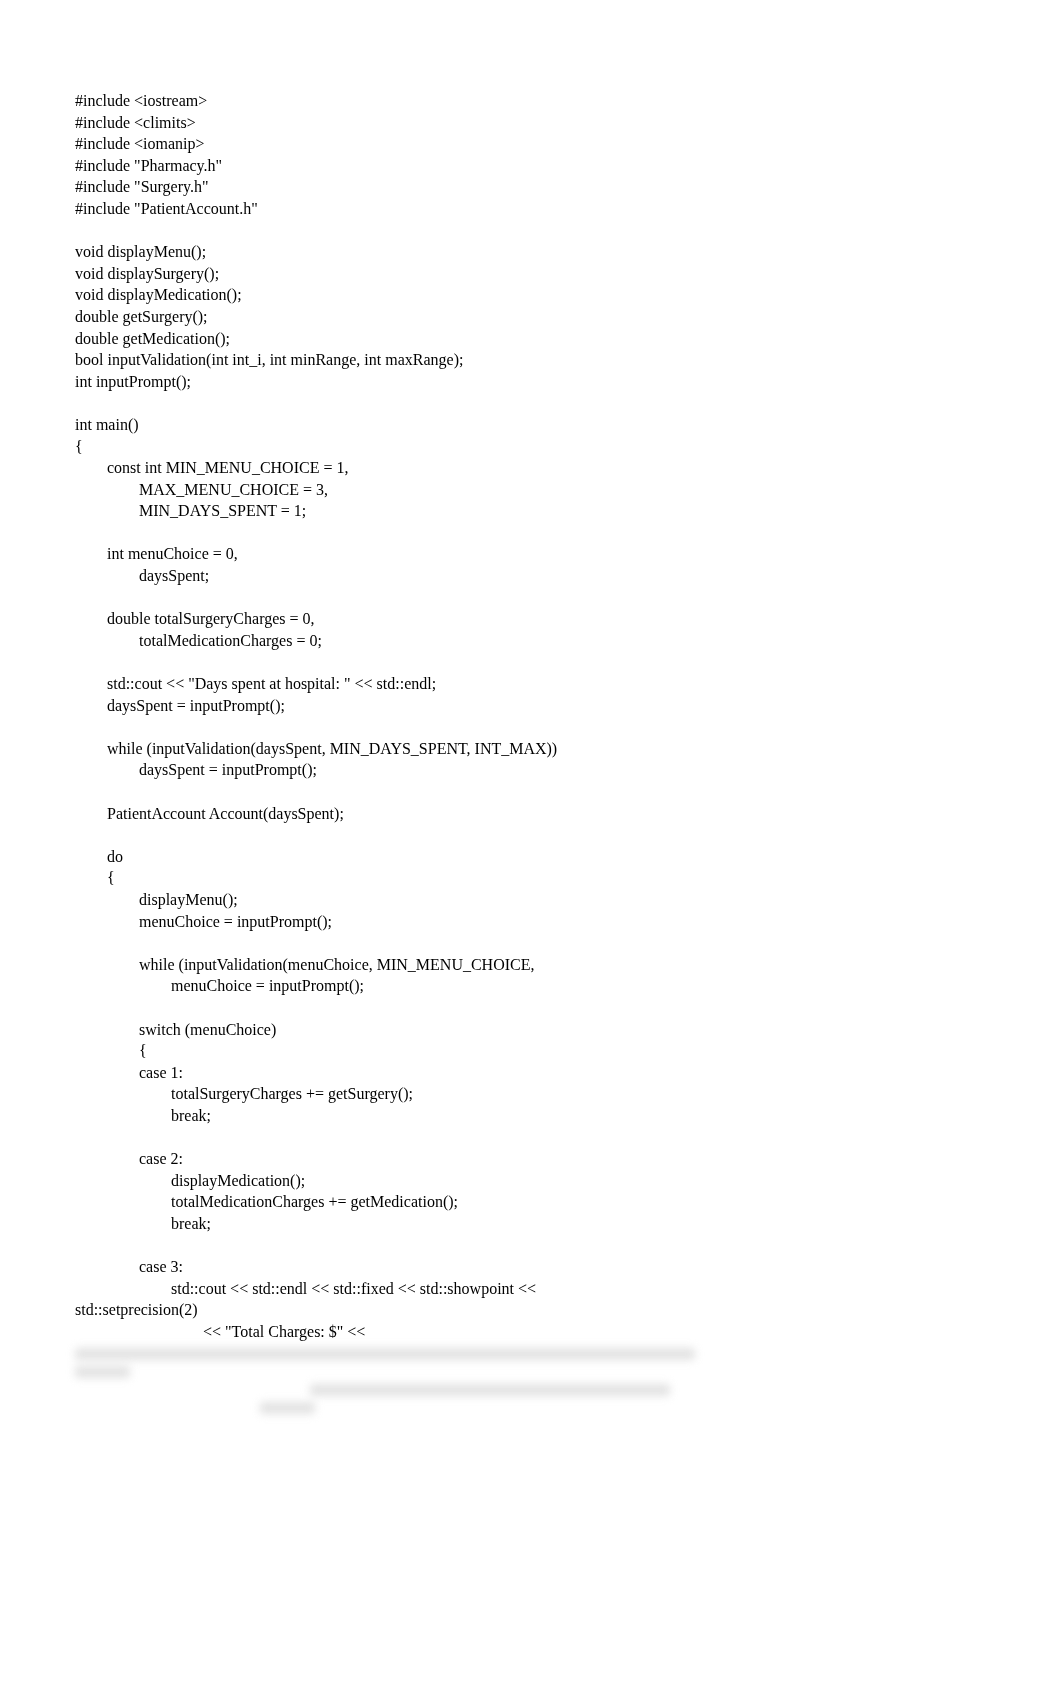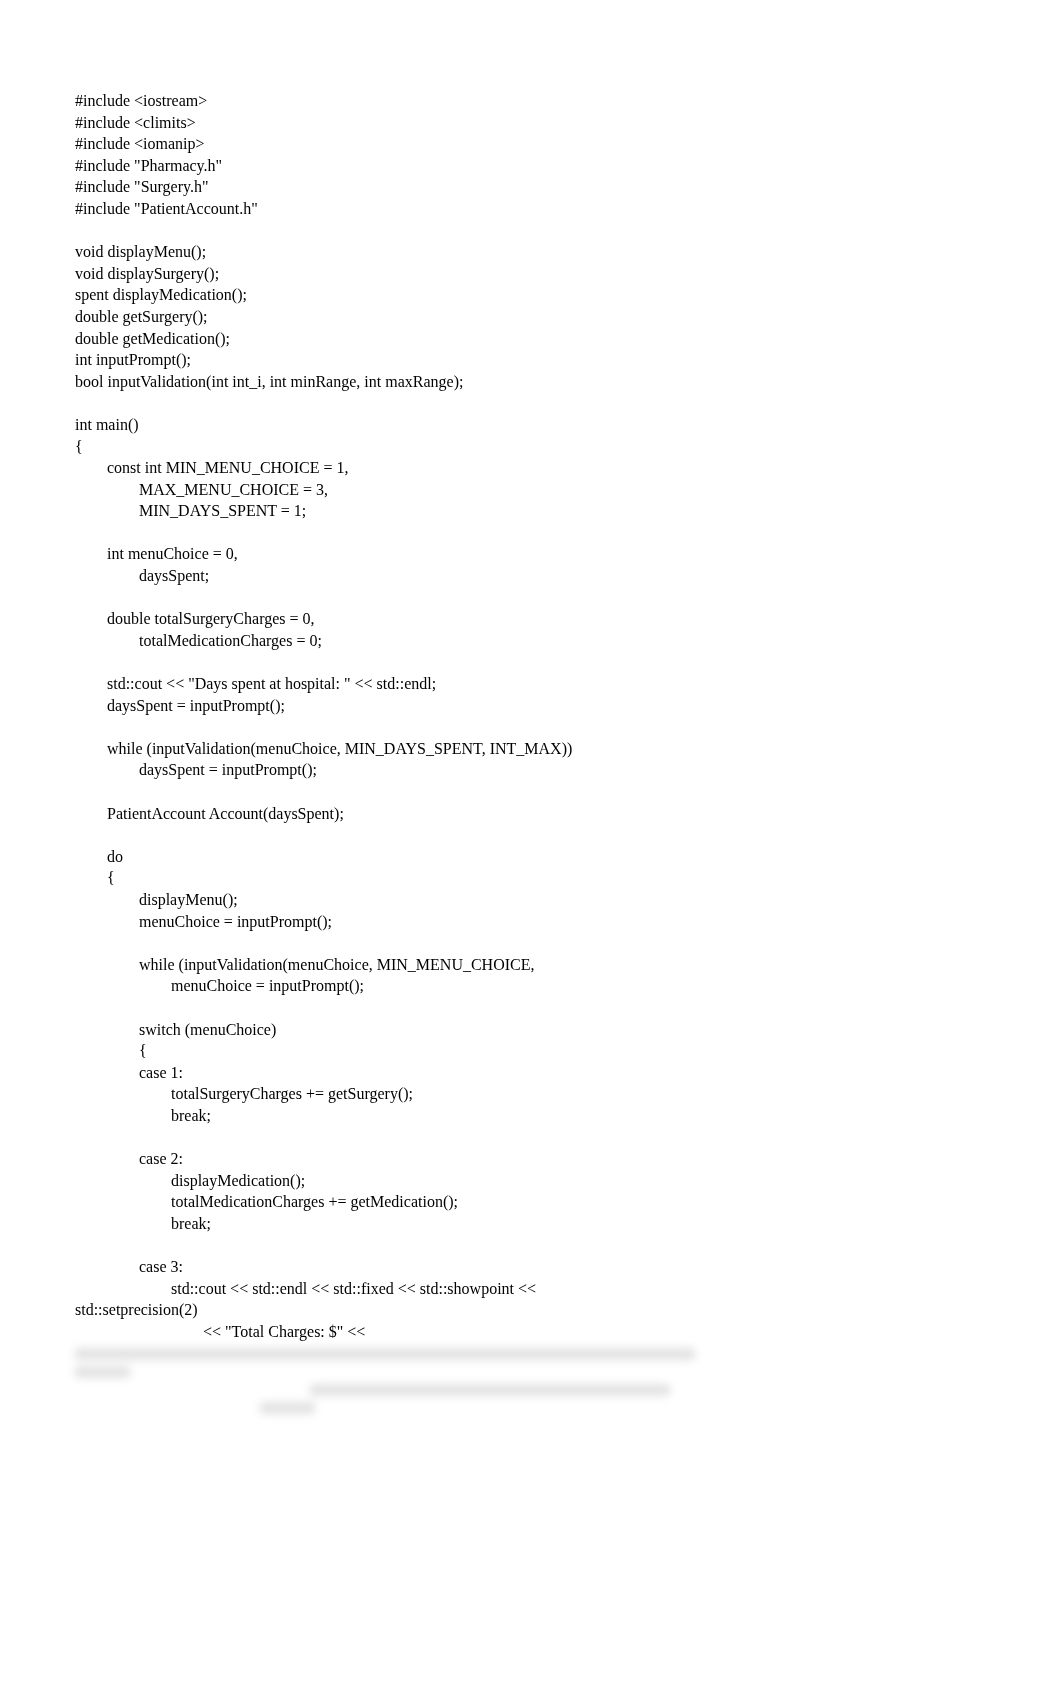--- a/index.html
+++ b/index.html
@@ -49,7 +49,7 @@
       <div class="code-line">&nbsp;</div>
       <div class="code-line">void displayMenu();</div>
       <div class="code-line">void displaySurgery();</div>
-      <div class="code-line">spent displayMedication();</div>
+      <div class="code-line">void displayMedication();</div>
       <div class="code-line">double getSurgery();</div>
       <div class="code-line">double getMedication();</div>
       <div class="code-line">int inputPrompt();</div>

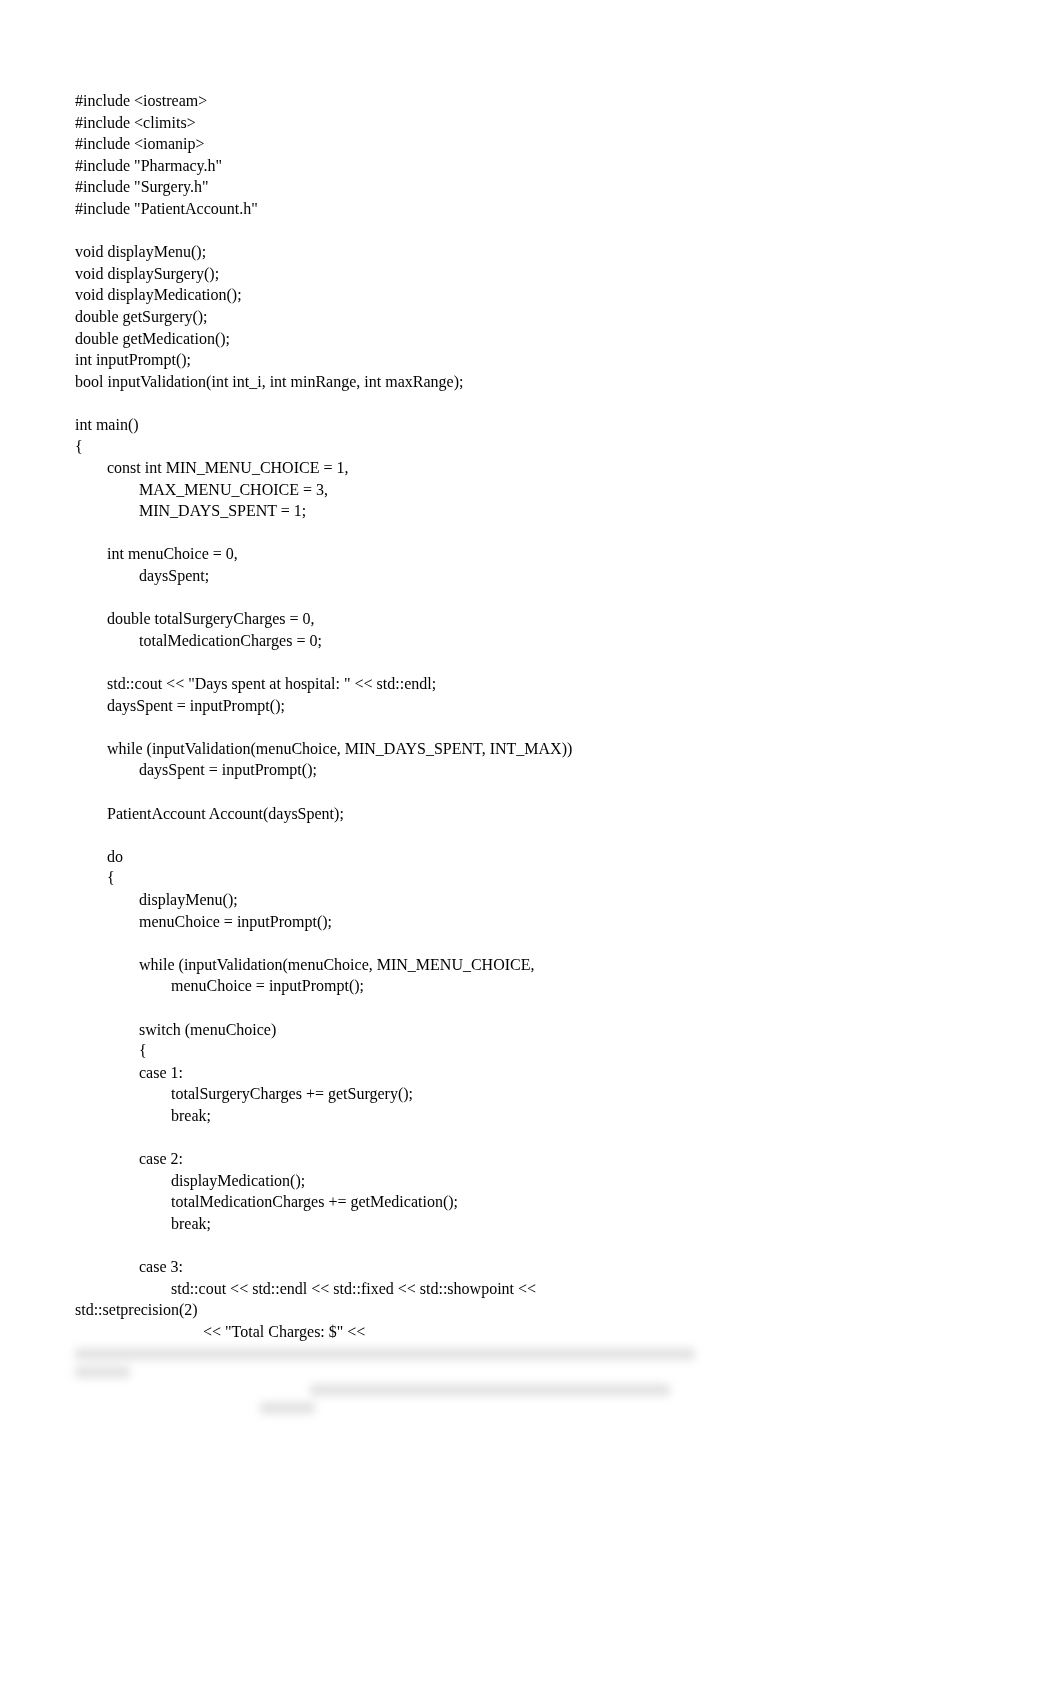--- a/index.html
+++ b/index.html
@@ -52,8 +52,8 @@
       <div class="code-line">void displayMedication();</div>
       <div class="code-line">double getSurgery();</div>
       <div class="code-line">double getMedication();</div>
+      <div class="code-line">bool inputValidation(int int_i, int minRange, int maxRange);</div>
       <div class="code-line">int inputPrompt();</div>
-      <div class="code-line">bool inputValidation(int int_i, int minRange, int maxRange);</div>
       <div class="code-line">&nbsp;</div>
       <div class="code-line">int main()</div>
       <div class="code-line">{</div>

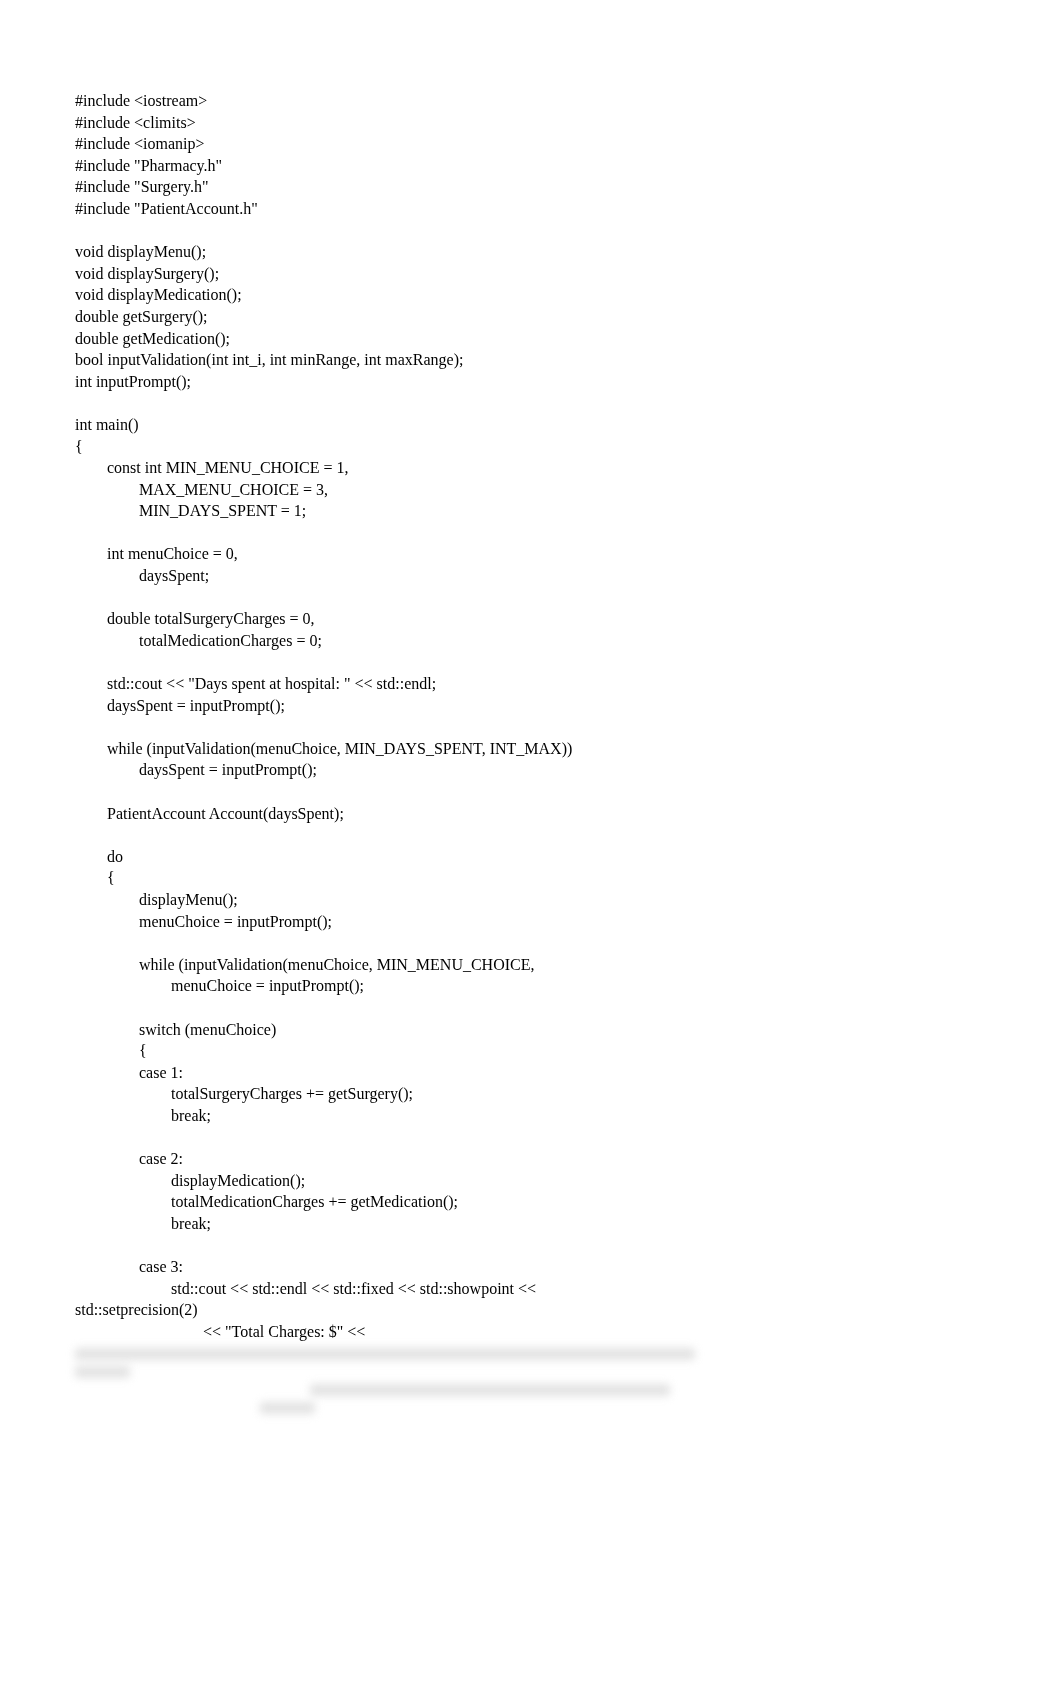--- a/index.html
+++ b/index.html
@@ -70,7 +70,7 @@
       <div class="code-line">        std::cout &lt;&lt; "Days spent at hospital: " &lt;&lt; std::endl;</div>
       <div class="code-line">        daysSpent = inputPrompt();</div>
       <div class="code-line">&nbsp;</div>
-      <div class="code-line">        while (inputValidation(menuChoice, MIN_DAYS_SPENT, INT_MAX))</div>
+      <div class="code-line">        while (inputValidation(daysSpent, MIN_DAYS_SPENT, INT_MAX))</div>
       <div class="code-line">                daysSpent = inputPrompt();</div>
       <div class="code-line">&nbsp;</div>
       <div class="code-line">        PatientAccount Account(daysSpent);</div>

